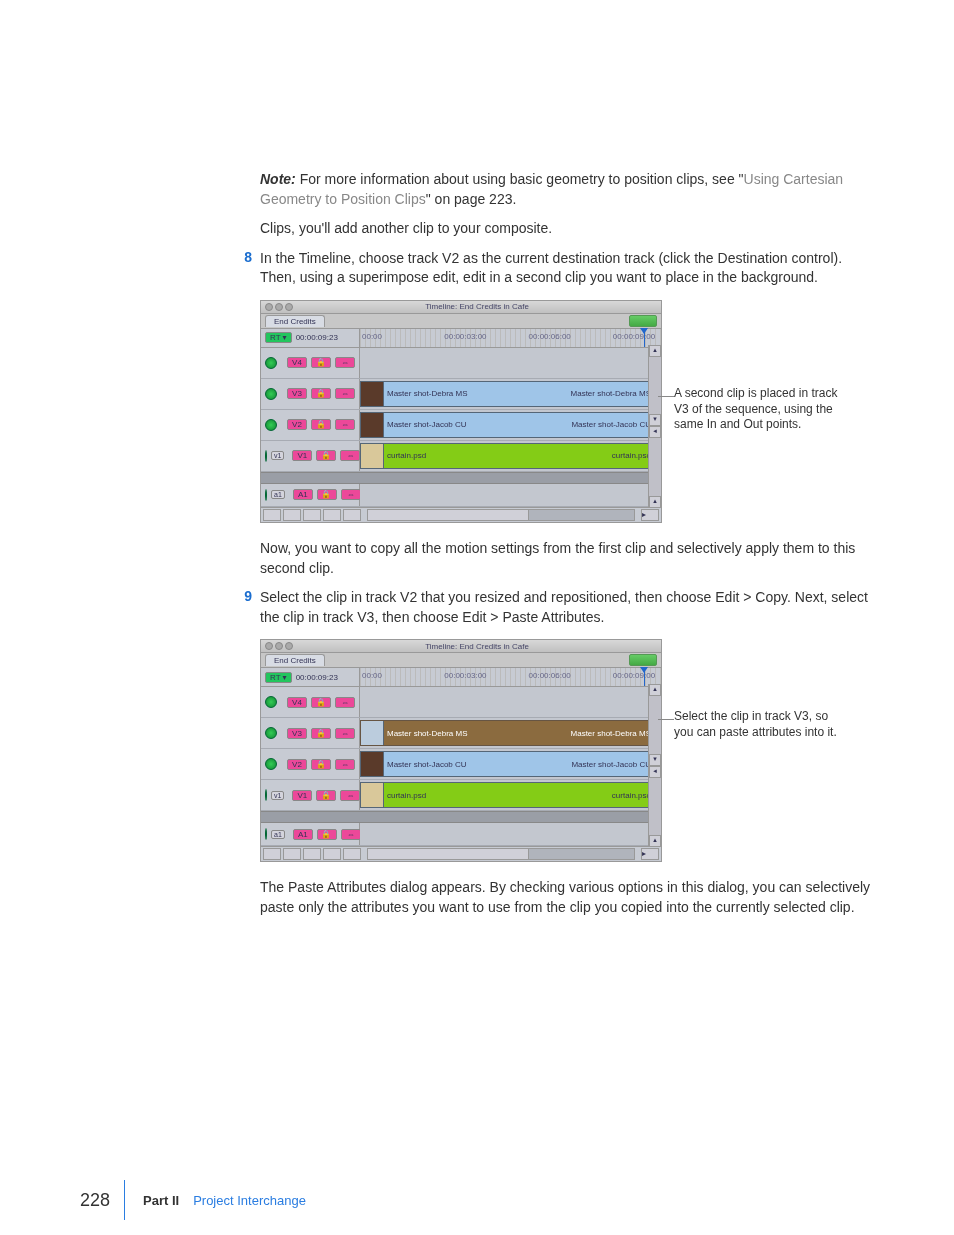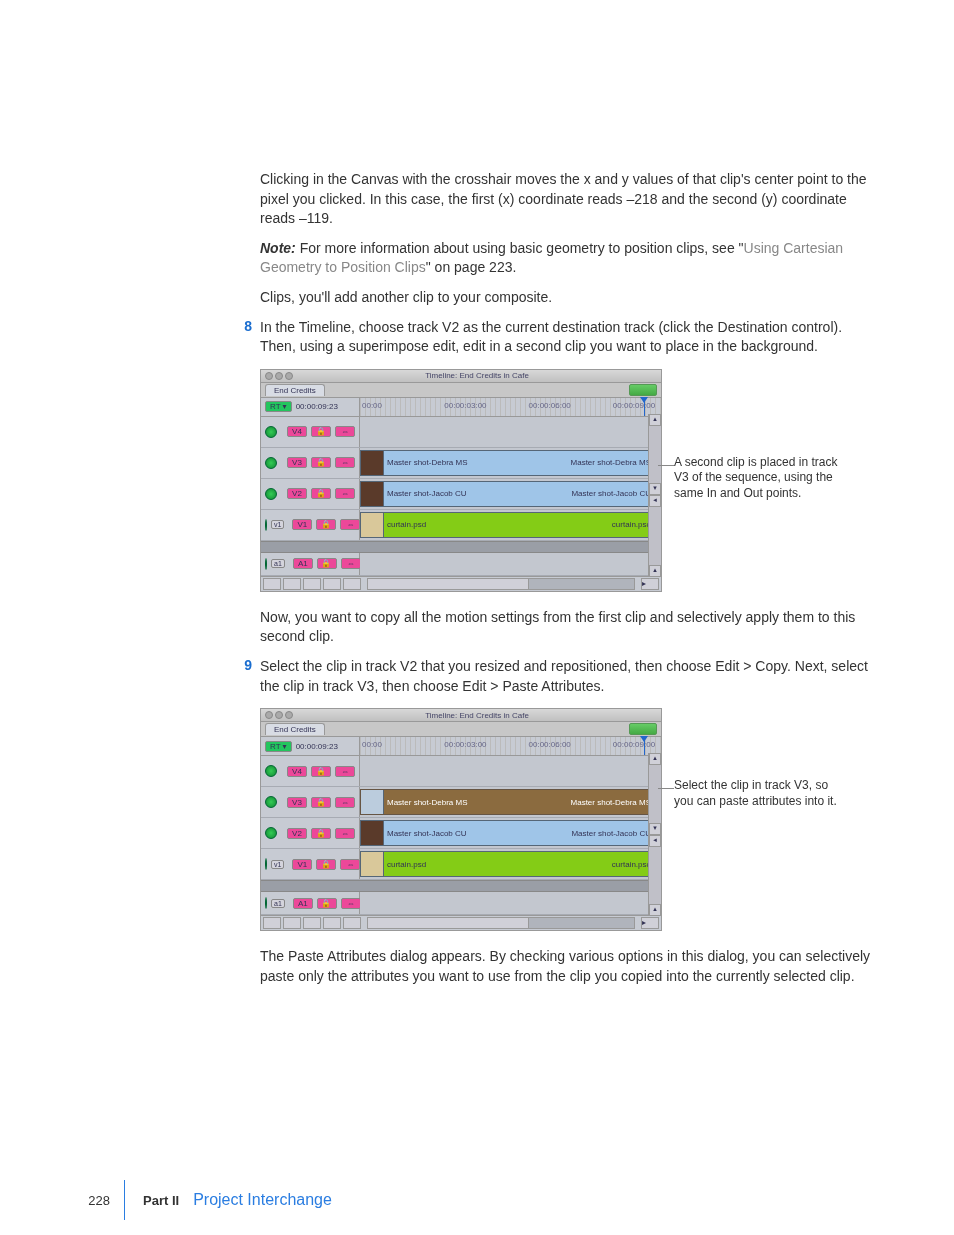--- a/index.html
+++ b/index.html
@@ -162,7 +162,6 @@
 <div class="page">
 
   <div class="body-text">
-    <p>Clicking in the Canvas with the crosshair moves the x and y values of that clip's center point to the pixel you clicked. In this case, the first (x) coordinate reads –218 and the second (y) coordinate reads –119.</p>
     <p>
       <span class="note-label">Note:</span><span>  For more information about using basic geometry to position clips, see "</span><span class="link">Using Cartesian Geometry to Position Clips</span><span>" on page 223.</span>
     </p>

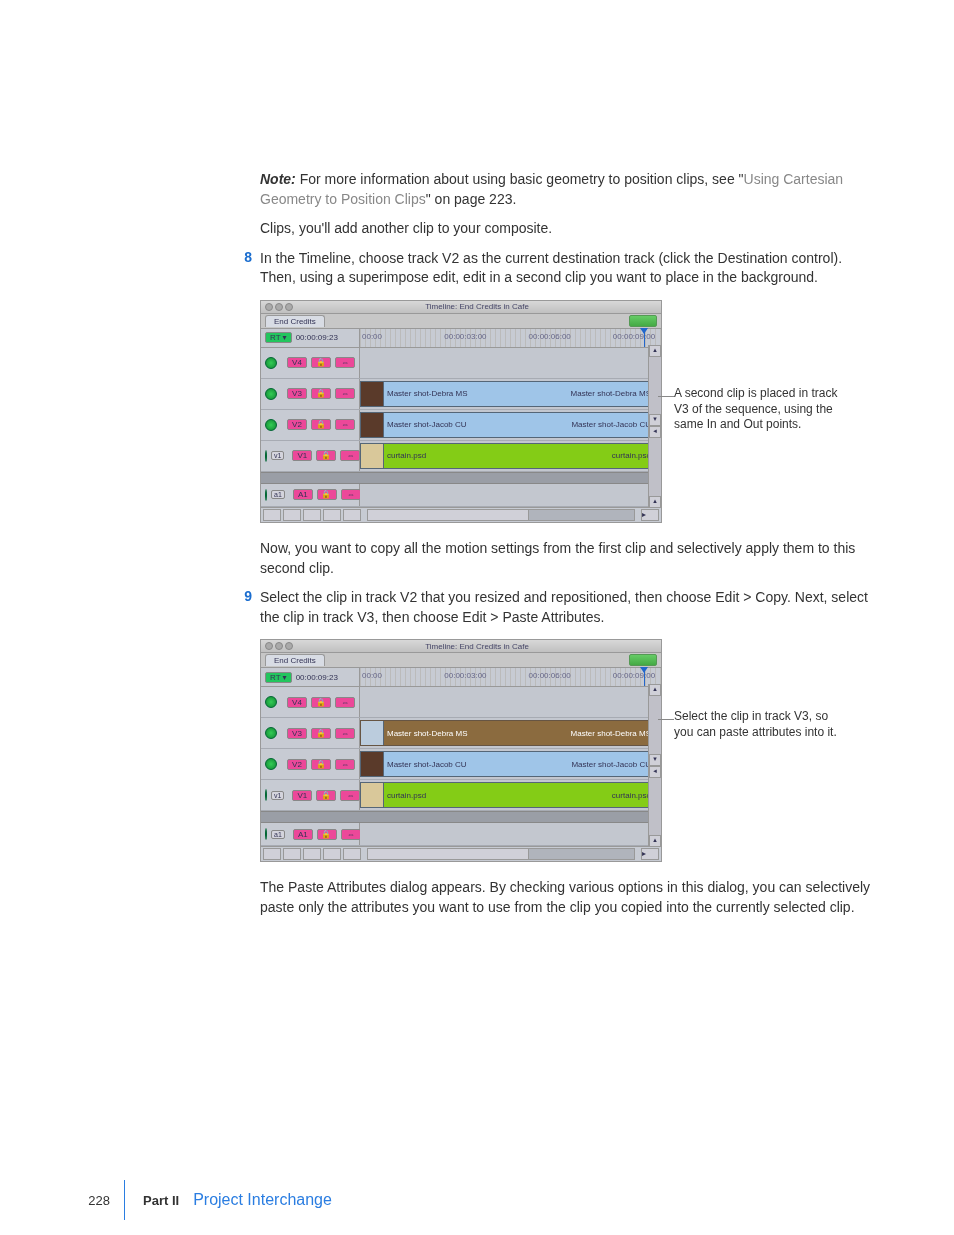--- a/index.html
+++ b/index.html
@@ -151,7 +151,7 @@
     position:absolute; bottom:30px; left:0; right:0;
     display:flex; align-items:center;
   }
-  .page-num { width:110px; text-align:right; font-size:13px; color:#333; }
+  .page-num { width:110px; text-align:right; font-size:18px; color:#333; }
   .vline { width:1px; height:40px; background:#2a7de1; margin:0 18px 0 14px; }
   .part { font-weight:bold; font-size:13px; margin-right:14px; }
   .section { color:#2a7de1; font-size:16px; }

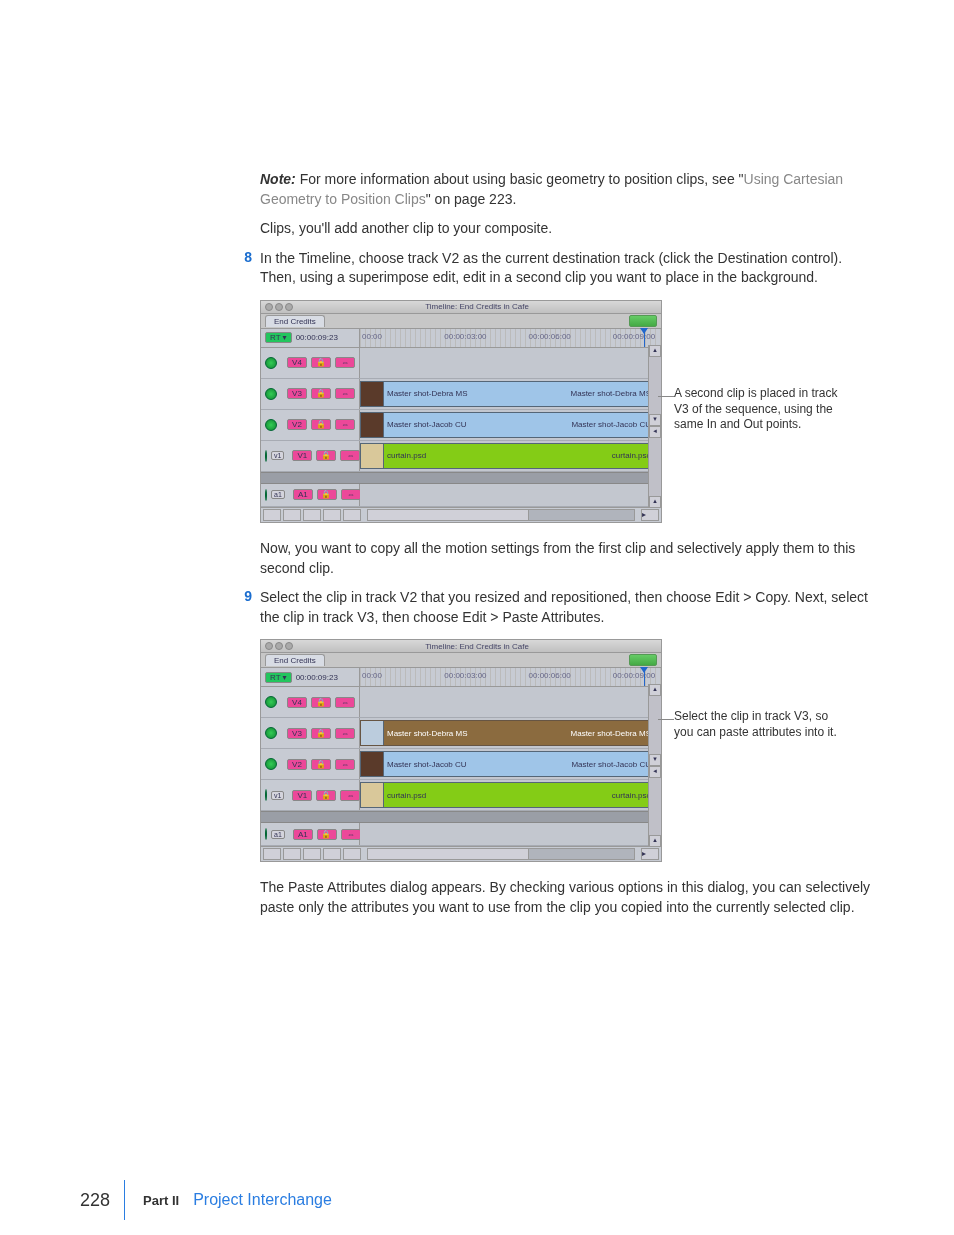--- a/index.html
+++ b/index.html
@@ -154,7 +154,7 @@
   .page-num { width:110px; text-align:right; font-size:18px; color:#333; }
   .vline { width:1px; height:40px; background:#2a7de1; margin:0 18px 0 14px; }
   .part { font-weight:bold; font-size:13px; margin-right:14px; }
-  .section { color:#2a7de1; font-size:16px; }
+  .section { color:#2a7de1; font-size:13px; }
 </style>
 </head>
 <body>

